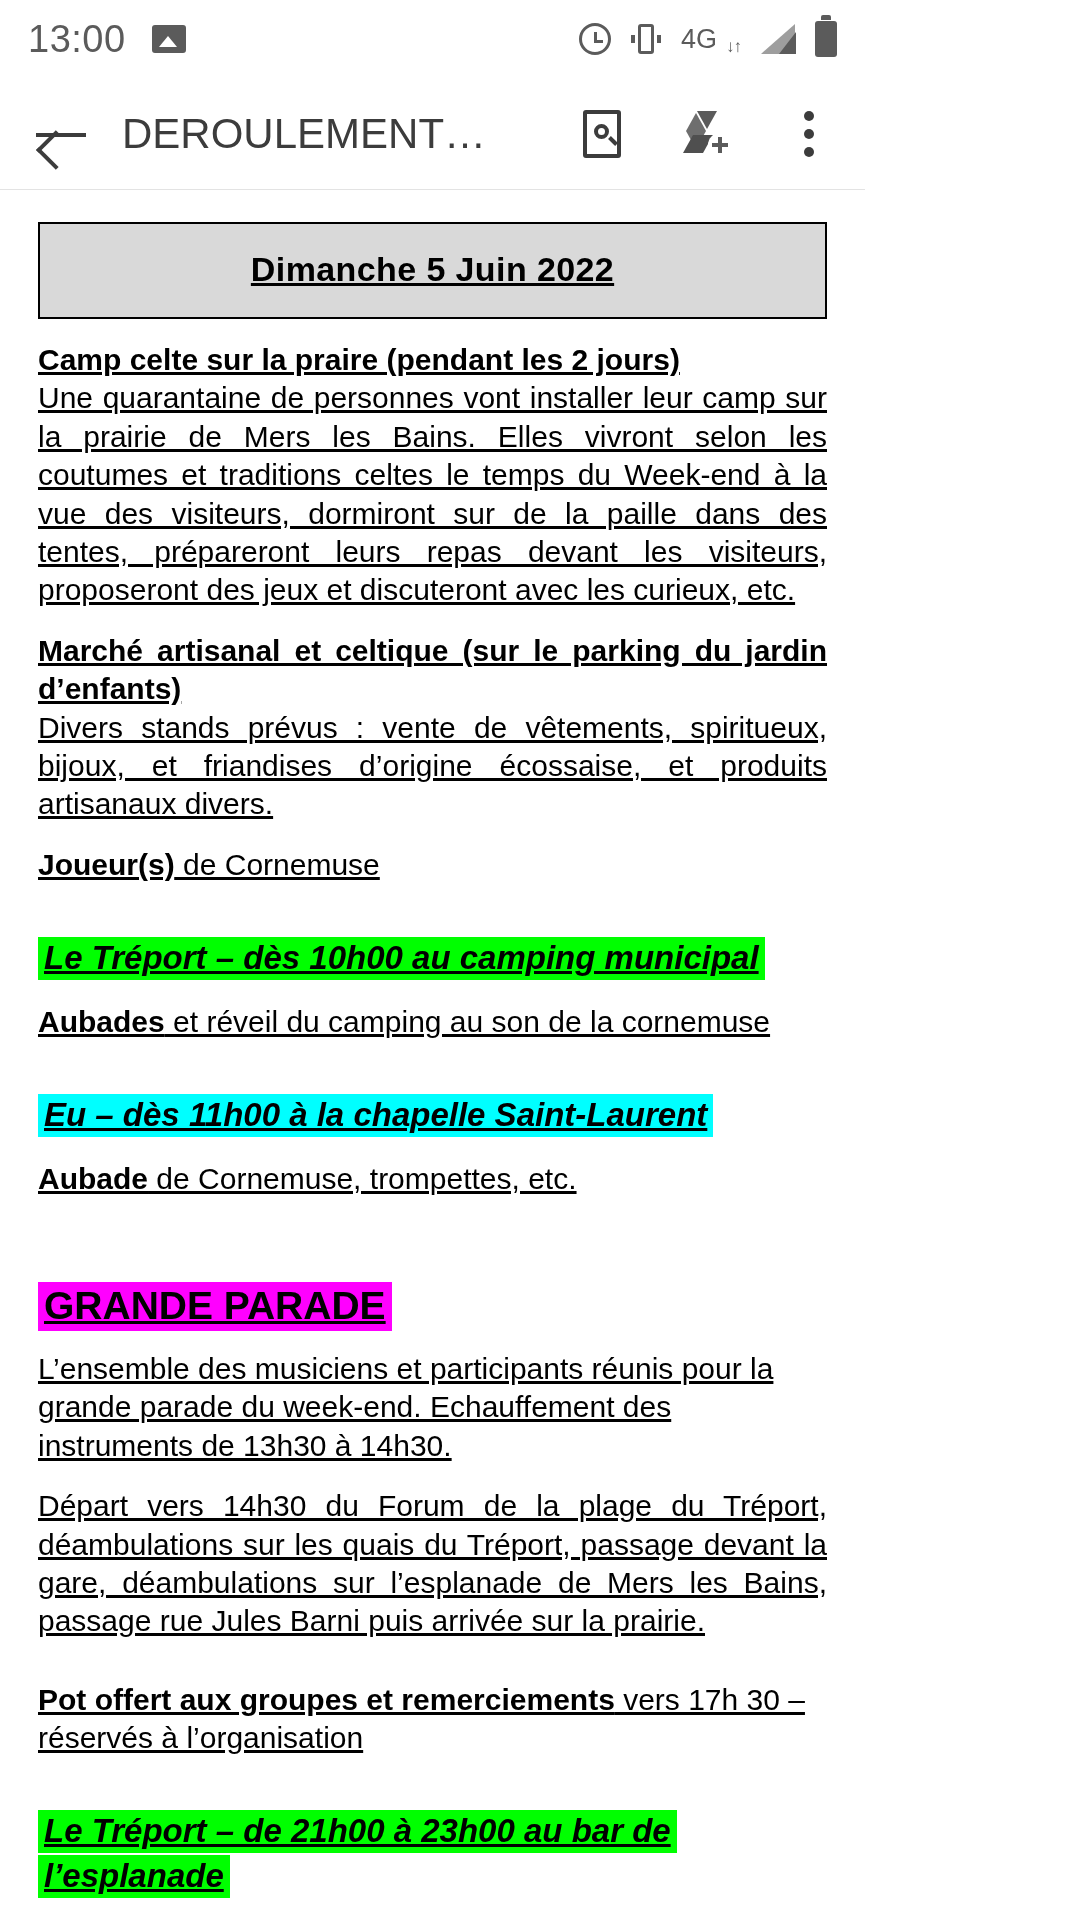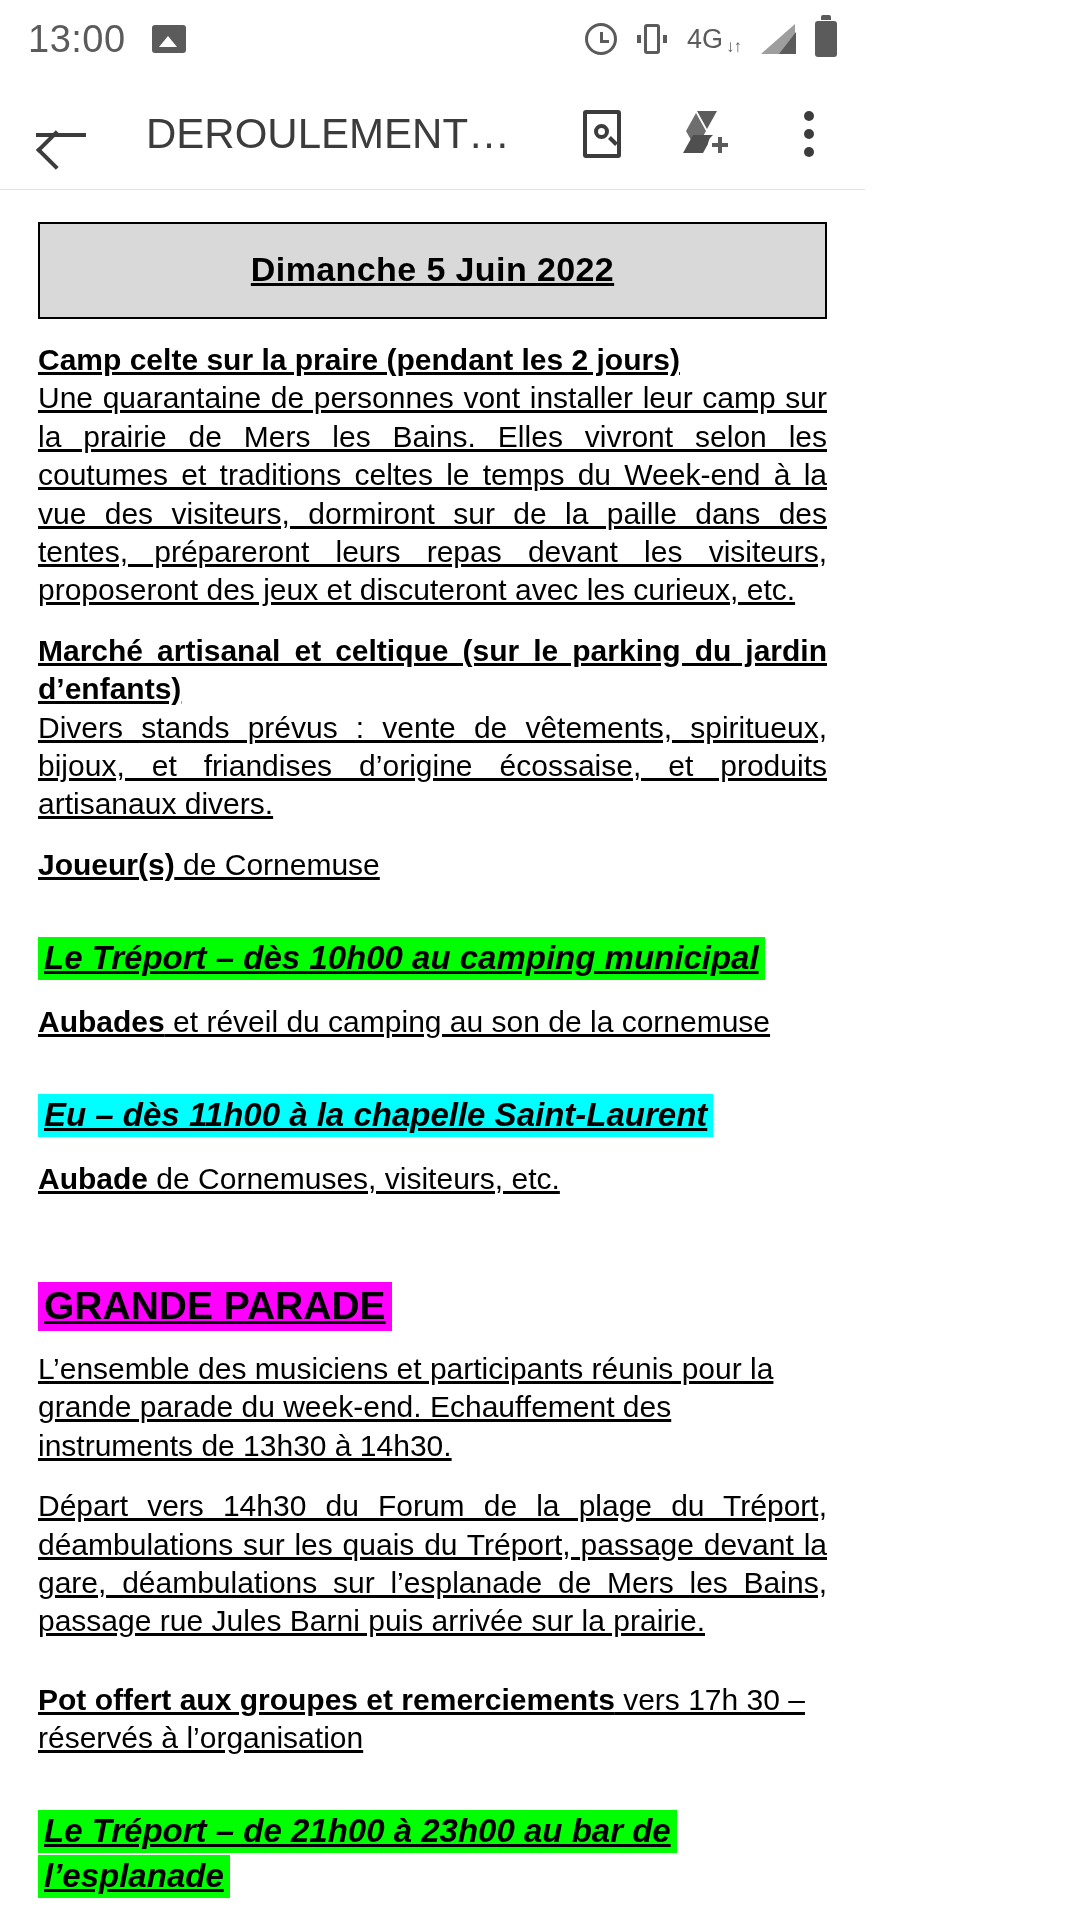--- a/index.html
+++ b/index.html
@@ -109,7 +109,7 @@
   .net-4g {
     display: flex;
     align-items: center;
-    gap: 3px;
+    gap: 9px;
   }
   .net-4g .label {
     font-size: 27px;

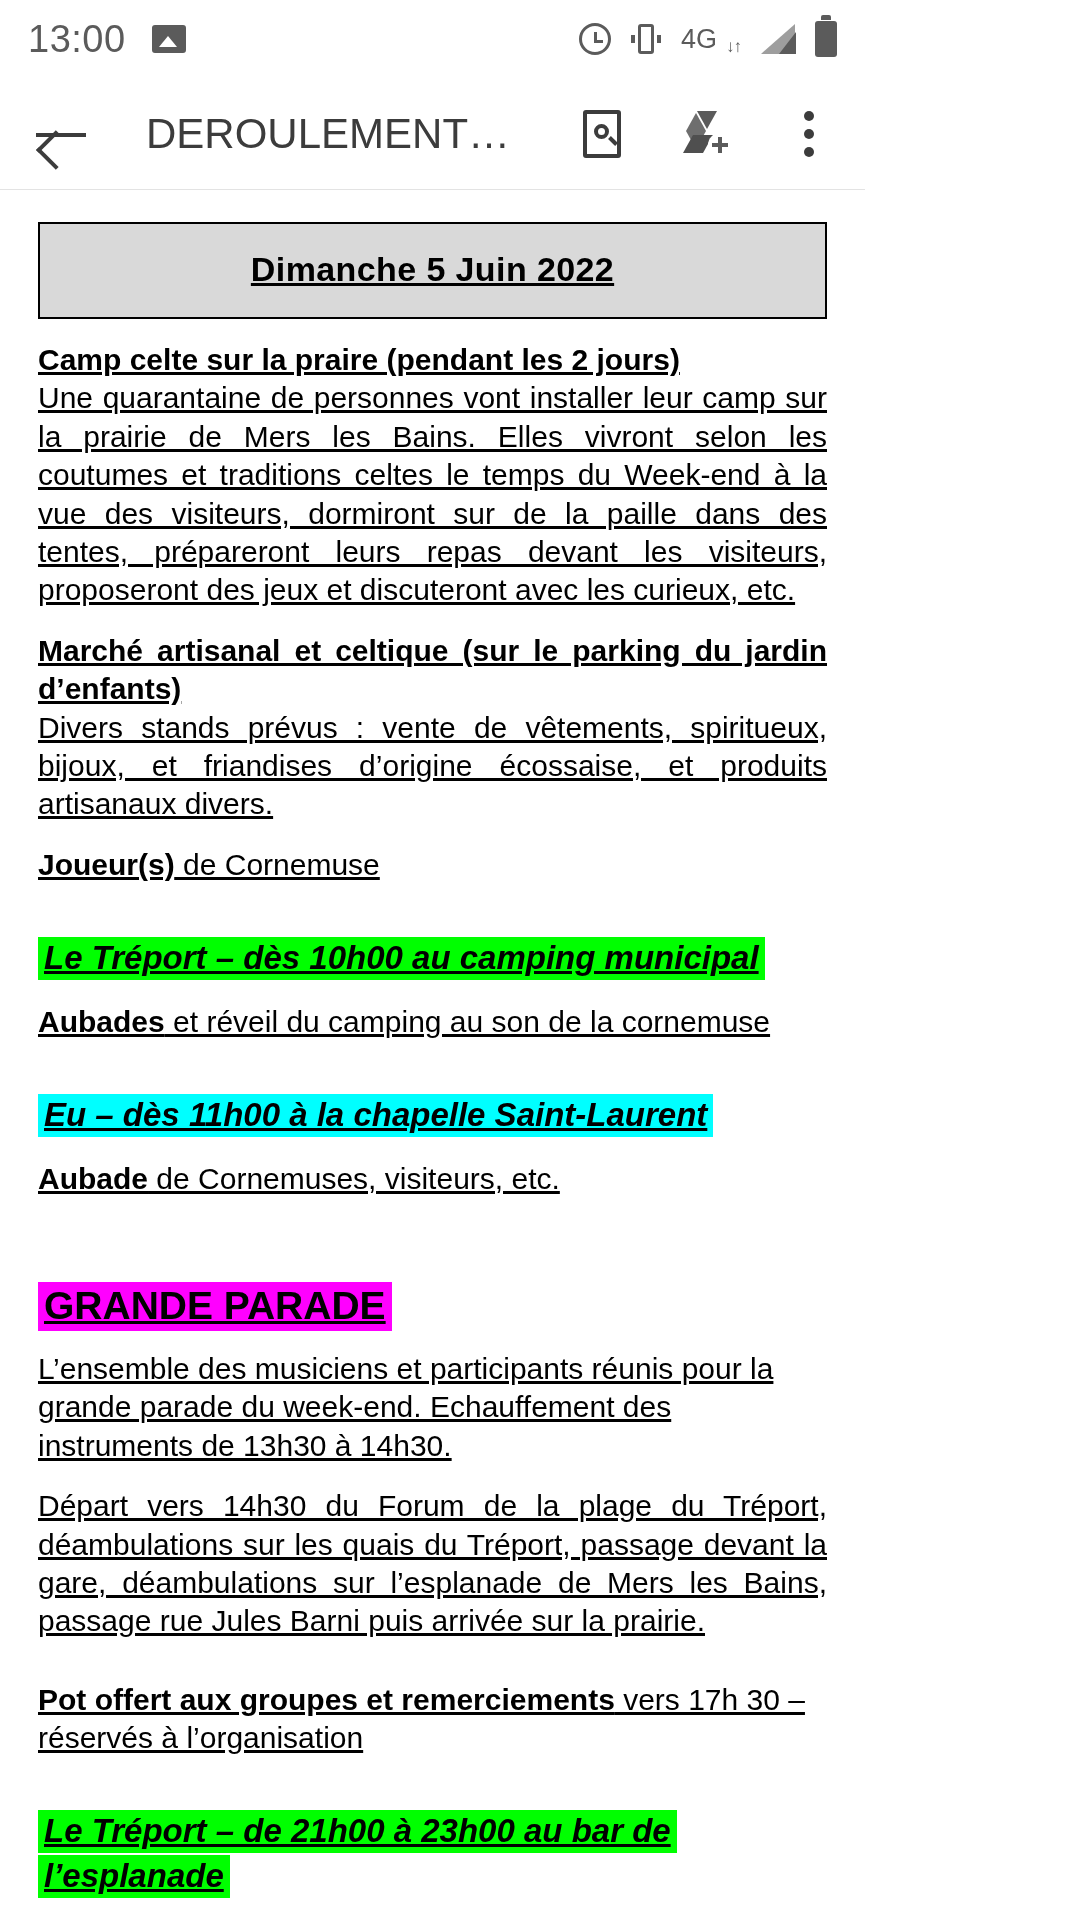--- a/index.html
+++ b/index.html
@@ -193,7 +193,7 @@
   .app-title {
     font-size: 42px;
     color: #3c3c3c;
-    margin-left: 56px;
+    margin-left: 32px;
     font-weight: 400;
     white-space: nowrap;
     overflow: hidden;

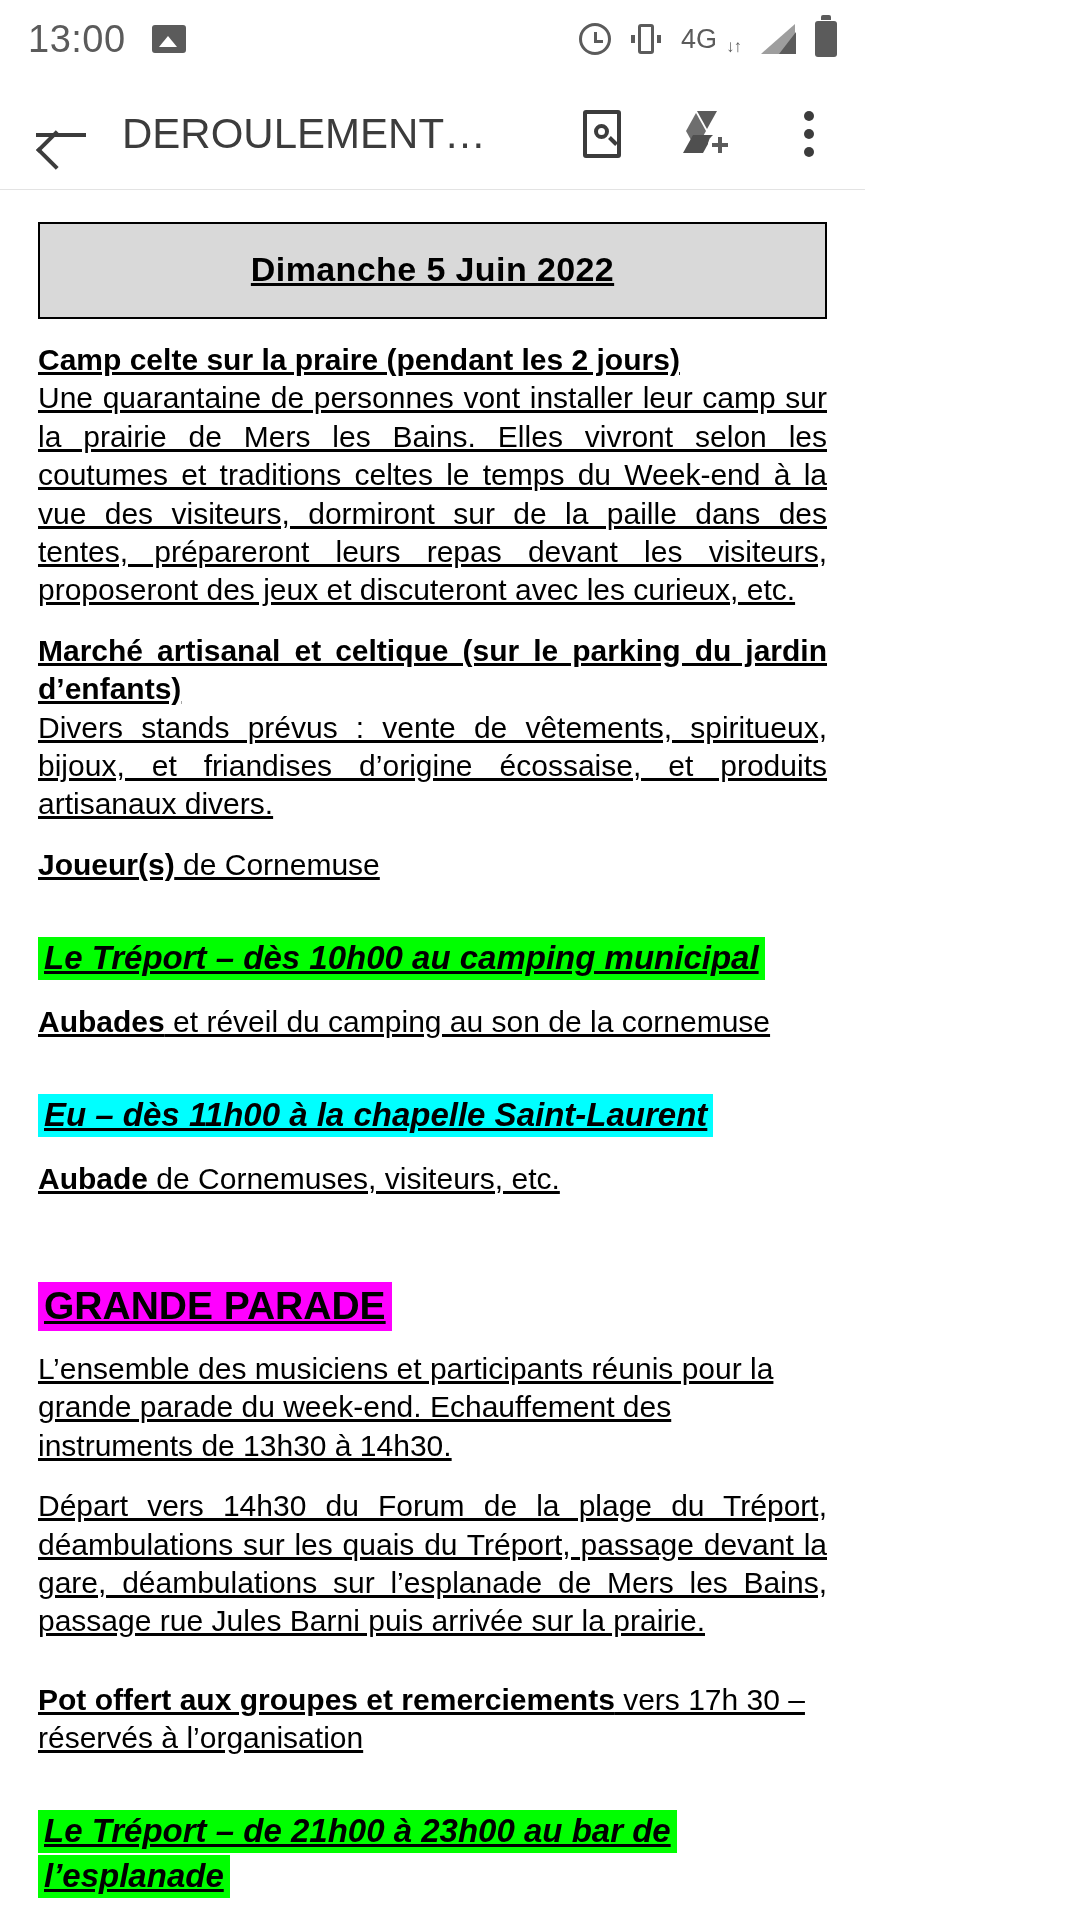--- a/index.html
+++ b/index.html
@@ -403,7 +403,7 @@
     </div>
 
     <div class="para nojust">
-      <b class="lead">Aubade</b><span> de Cornemuses, visiteurs, etc.</span>
+      <b class="lead">Aubade</b><span> de Cornemuse, trompettes, etc.</span>
     </div>
 
     <div class="spacer-md"></div>

